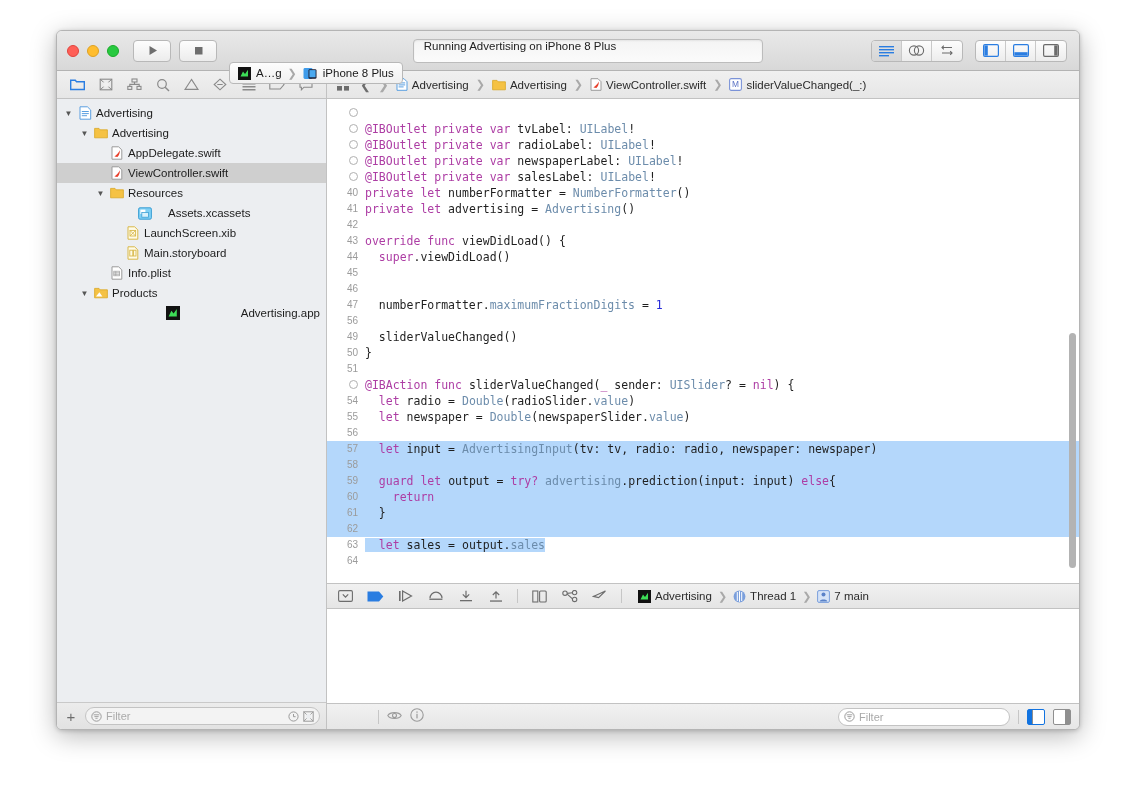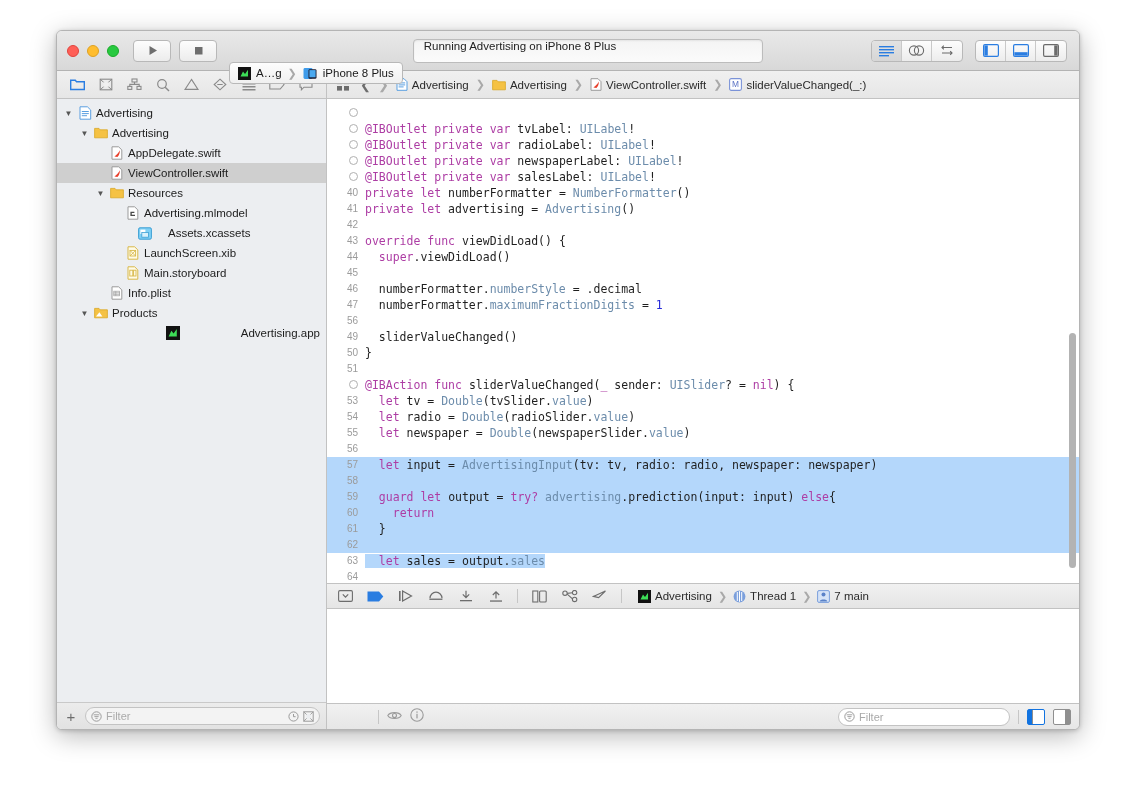--- a/index.html
+++ b/index.html
@@ -437,16 +437,6 @@
               </svg>
             </span>
             <span>Resources</span>
-          </div>
-          <div class="trow" style="padding-left: 54px;">
-            <span class="disc empty">▼</span>
-            <span class="ficon">
-              <svg width="12" height="14" viewBox="0 0 12 14">
-                <path d="M1 0.8 h6.6 l3.2 3.1 v9.3 H1 Z" fill="#fff" stroke="#9b9b9b" stroke-width="1"></path>
-                <path d="M3.4 10 h4.6 v-1.2 h-3.2 v-1.8 h2.6 v-1.2 h-4 z" fill="#4a4a4a"></path>
-              </svg>
-            </span>
-            <span>Advertising.mlmodel</span>
           </div>
           <div class="trow" style="padding-left: 54px; gap: 16px;">
             <span class="disc empty">▼</span>

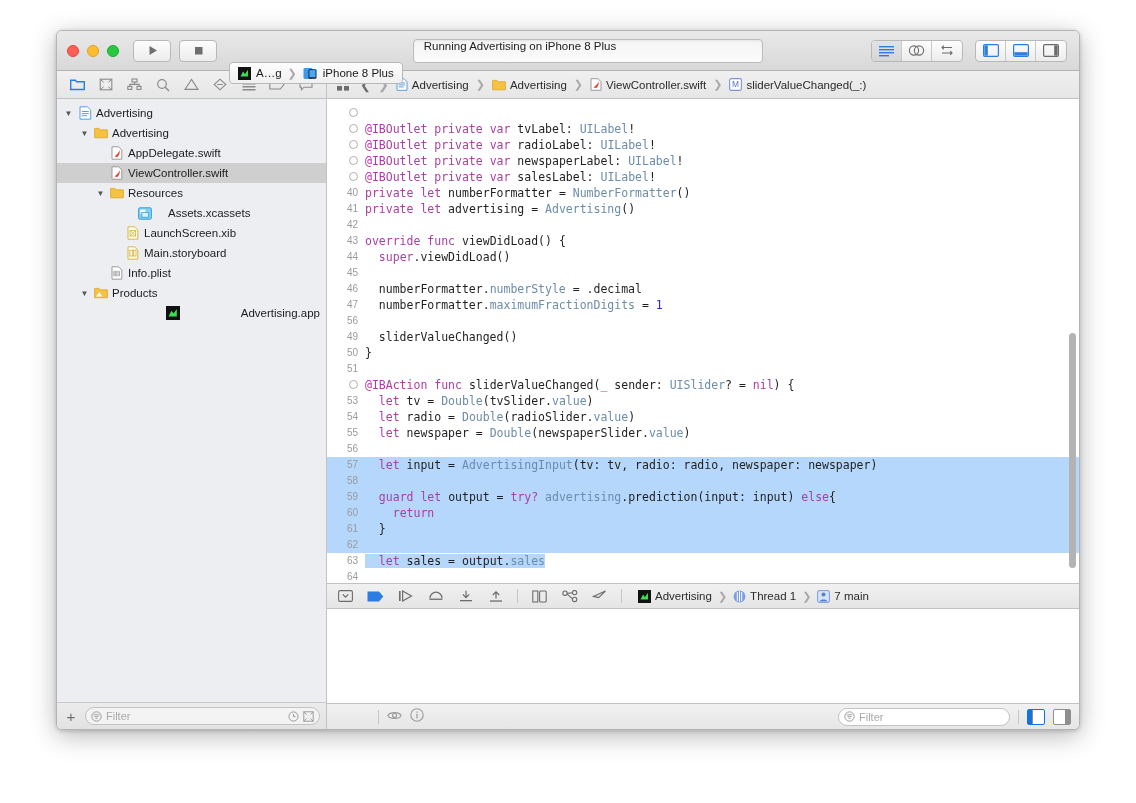--- a/index.html
+++ b/index.html
@@ -581,7 +581,6 @@
             </div>
             <div class="cline">
               <span class="gut">46</span>
-              <span class="code">  numberFormatter.<span class="ty">numberStyle</span> = .decimal</span>
             </div>
             <div class="cline">
               <span class="gut">47</span>

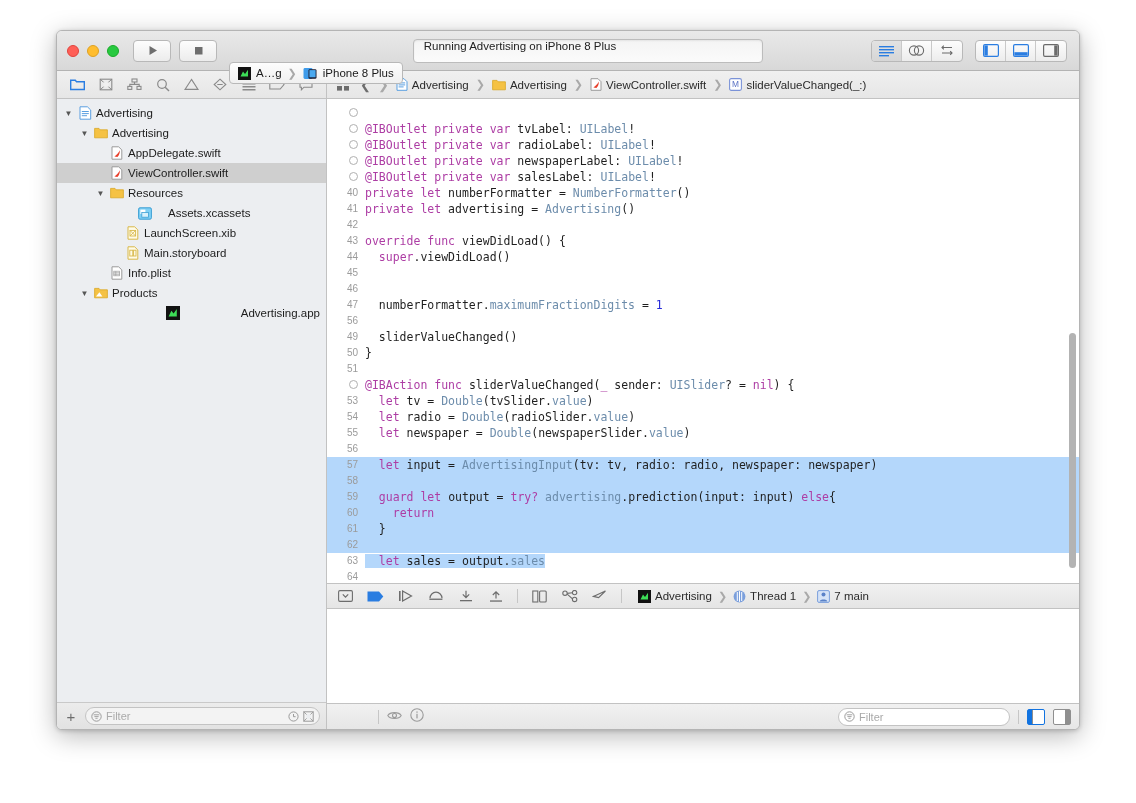--- a/index.html
+++ b/index.html
@@ -605,10 +605,6 @@
             <div class="cline">
               <span class="gut"><span class="omark"></span></span>
               <span class="code"><span class="at">@IBAction</span> <span class="kw">func</span> sliderValueChanged(<span class="kw">_</span> sender: <span class="ty">UISlider</span>? = <span class="kw">nil</span>) {</span>
-            </div>
-            <div class="cline">
-              <span class="gut">53</span>
-              <span class="code">  <span class="kw">let</span> tv = <span class="ty">Double</span>(tvSlider.<span class="ty">value</span>)</span>
             </div>
             <div class="cline">
               <span class="gut">54</span>

